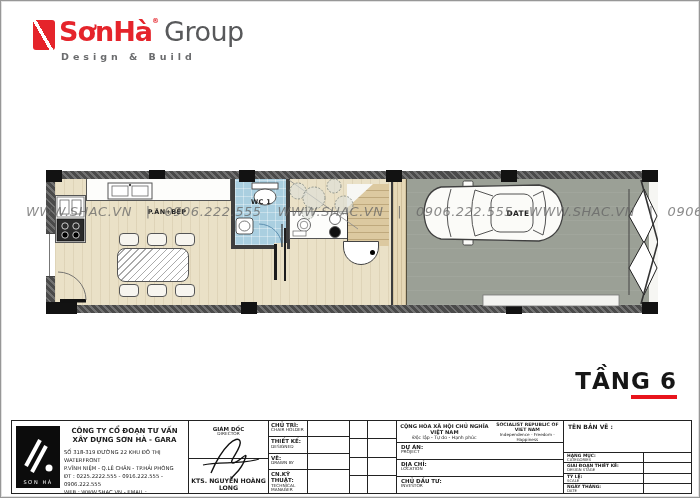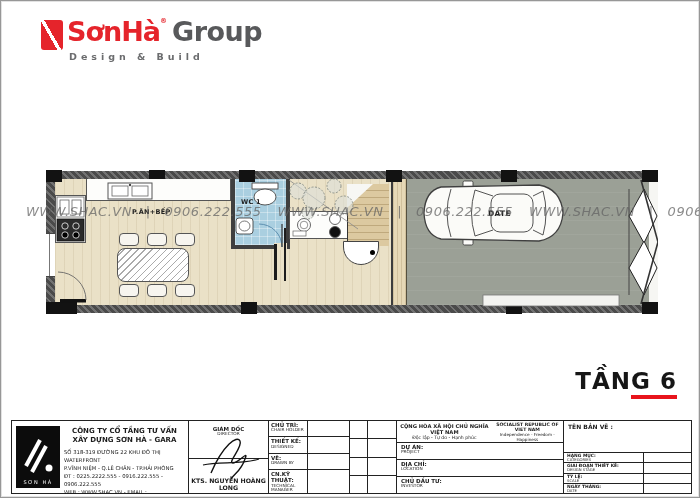--- a/index.html
+++ b/index.html
@@ -8,7 +8,7 @@
         font-family:"DejaVu Sans",sans-serif;overflow:hidden;}
 
   
-  .brand{position:absolute;left:40px;top:16px;width:230px;height:50px;}
+  .brand{position:absolute;left:32px;top:16px;width:230px;height:50px;}
   .brand-row{display:flex;align-items:flex-start;}
   .emblem{width:22px;height:30px;background:#e5242b;border-radius:3px;margin-right:4px;margin-top:3px;
           background-image:linear-gradient(60deg,transparent 42%,#fff 42%,#fff 52%,transparent 52%);}

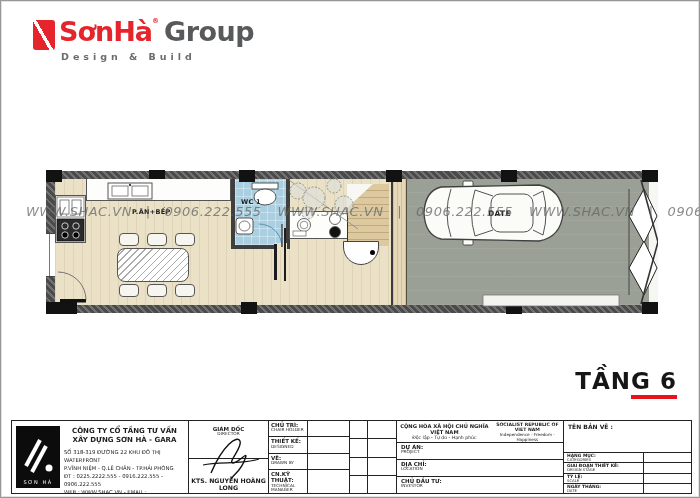--- a/index.html
+++ b/index.html
@@ -14,7 +14,7 @@
           background-image:linear-gradient(60deg,transparent 42%,#fff 42%,#fff 52%,transparent 52%);}
   .brand-red{color:#e5242b;font-size:27px;font-weight:800;letter-spacing:-1px;line-height:30px;}
   .brand-reg{color:#e5242b;font-size:7px;vertical-align:top;font-weight:700;}
-  .brand-gray{color:#58595b;font-size:27px;font-weight:700;letter-spacing:-0.5px;line-height:30px;margin-left:5px;}
+  .brand-gray{color:#58595b;font-size:27px;font-weight:400;letter-spacing:-0.5px;line-height:30px;margin-left:5px;}
   .brand-tag{color:#6b6c6e;font-size:9.5px;font-weight:600;letter-spacing:0.42em;margin-top:1px;margin-left:28px;}
 
   

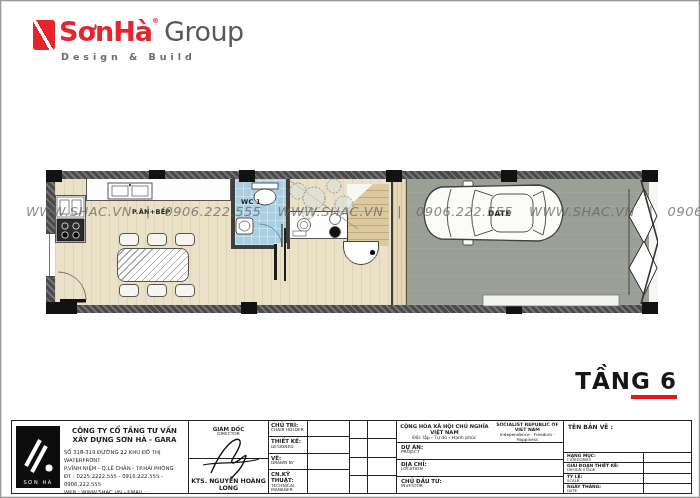--- a/index.html
+++ b/index.html
@@ -56,7 +56,7 @@
       border-radius:0 0 20px 20px;}
   .stair-dot{left:324px;top:79px;width:5px;height:5px;border-radius:50%;background:#000;z-index:4;}
   .plan-svg{position:absolute;inset:0;z-index:4;pointer-events:none;}
-  .room-label{position:absolute;z-index:5;font-size:6.5px;font-weight:700;color:#222;letter-spacing:0.3px;}
+  .room-label{position:absolute;z-index:5;font-size:6.5px;font-weight:700;color:#222;text-align:center;letter-spacing:0.3px;}
   .watermark{position:absolute;left:25px;top:203px;width:673px;height:17px;overflow:hidden;display:flex;
       z-index:6;color:rgba(100,100,100,.75);font-size:13px;font-weight:500;letter-spacing:.5px;white-space:pre;}
   .wm-unit{margin-right:16px;white-space:pre;font-style:italic;}

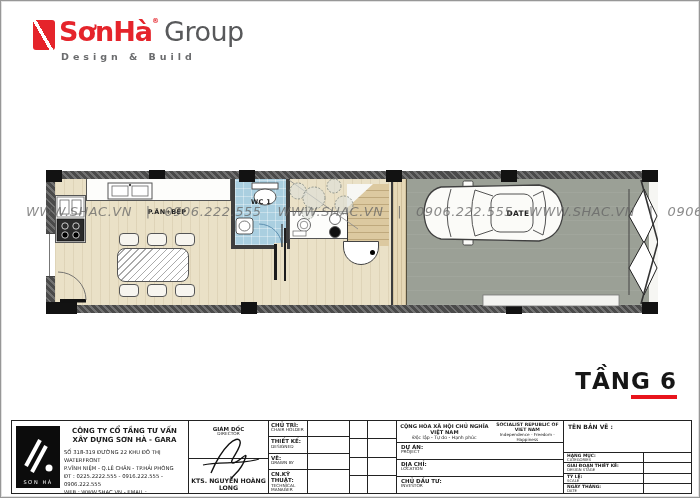--- a/index.html
+++ b/index.html
@@ -261,7 +261,7 @@
         <div class="slogo-text">SƠN HÀ</div>
       </div>
       <div class="company">
-        <div class="title">CÔNG TY CỔ TẦNG TƯ VẤN</div>
+        <div class="title">CÔNG TY CỔ ĐOẠN TƯ VẤN</div>
         <div class="title">XÂY DỰNG SƠN HÀ - GARA</div>
         <div class="line" style="margin-top:3px">SỐ 318-319 ĐƯỜNG 22 KHU ĐÔ THỊ WATERFRONT</div>
         <div class="line">P.VĨNH NIỆM - Q.LÊ CHÂN - TP.HẢI PHÒNG</div>

